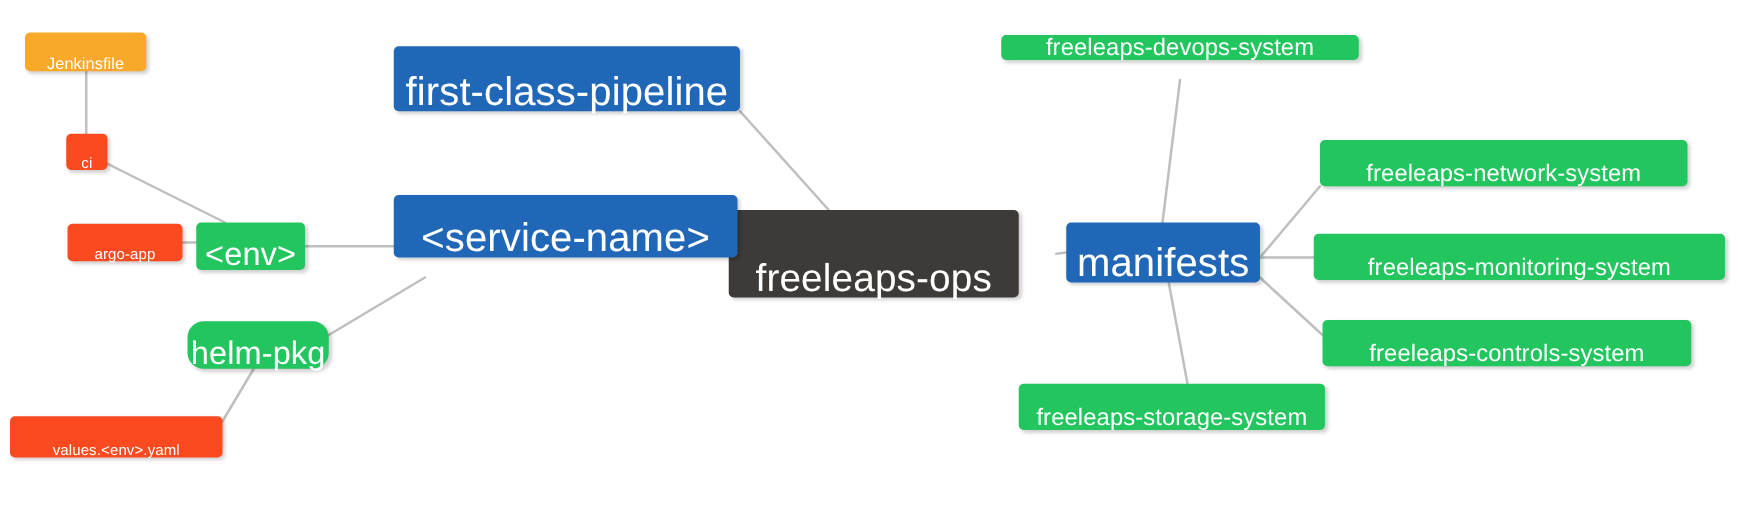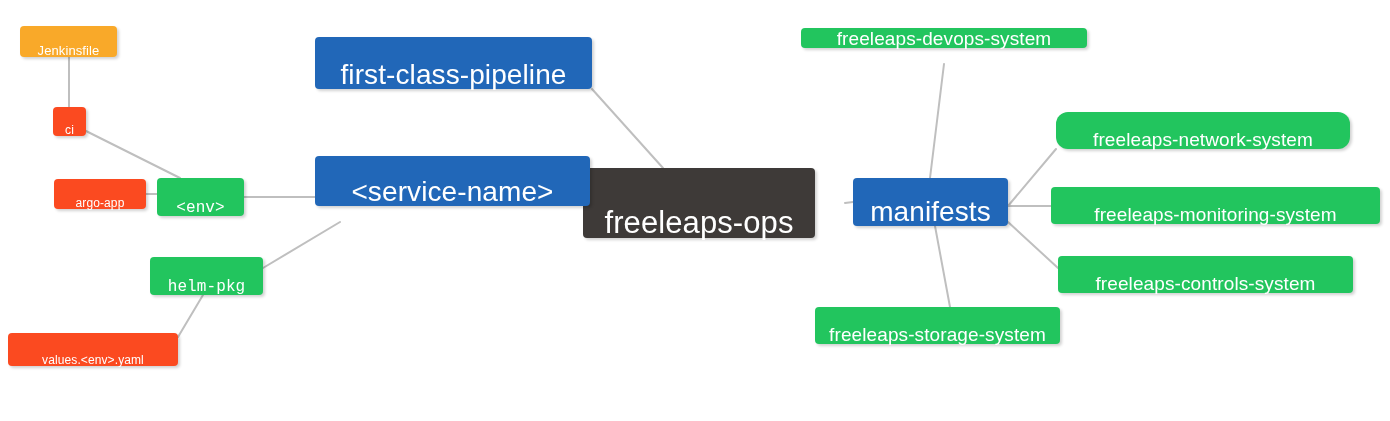--- a/index.html
+++ b/index.html
@@ -46,7 +46,7 @@
   }
   
   .tier-root   { font-size: 31px; }
-  .tier-major  { font-size: 28px; }
+  .tier-major  { font-size: 32px; }
   .tier-mid    { font-size: 16px; font-family: Liberation Mono, monospace; }
   .tier-leaf   { font-size: 19px; }
   .tier-small  { font-size: 12px; }

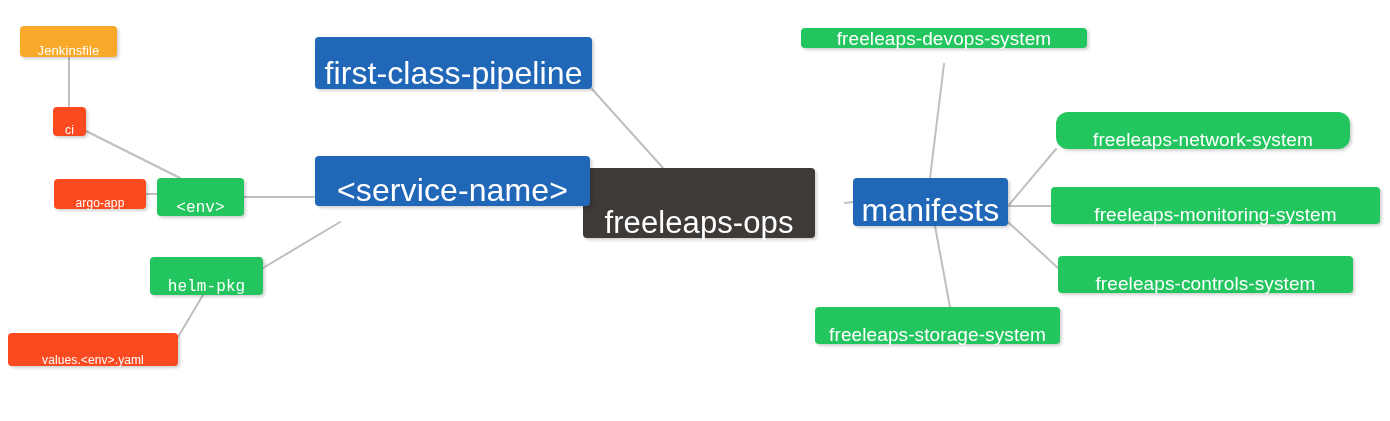--- a/index.html
+++ b/index.html
@@ -106,7 +106,7 @@
       <div class="node tier-leaf" style="left: 801px; top: 28px; width: 286px; height: 20px; background: rgb(34, 197, 94);">
         <span class="node-label">freeleaps-devops-system</span>
       </div>
-      <div class="node tier-leaf" style="left: 1056px; top: 112px; width: 294px; height: 37px; background: rgb(34, 197, 94); border-radius: 12px;">
+      <div class="node tier-leaf" style="left: 1056px; top: 112px; width: 294px; height: 37px; background: rgb(34, 197, 94);">
         <span class="node-label">freeleaps-network-system</span>
       </div>
       <div class="node tier-leaf" style="left: 1051px; top: 187px; width: 329px; height: 37px; background: rgb(34, 197, 94);">

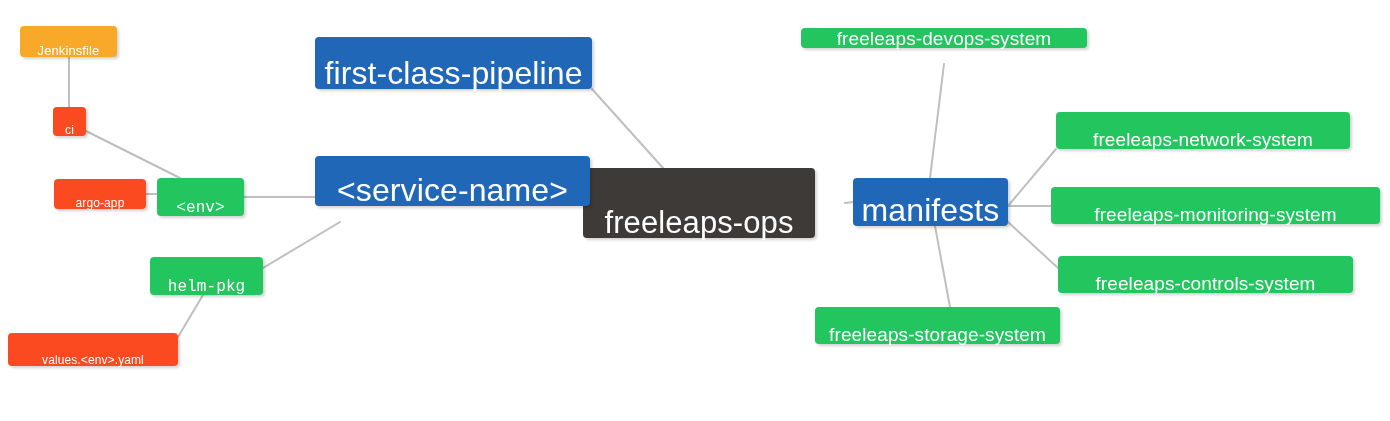--- a/index.html
+++ b/index.html
@@ -47,7 +47,7 @@
   
   .tier-root   { font-size: 31px; }
   .tier-major  { font-size: 32px; }
-  .tier-mid    { font-size: 16px; font-family: Liberation Mono, monospace; }
+  .tier-mid    { font-size: 26px; }
   .tier-leaf   { font-size: 19px; }
   .tier-small  { font-size: 12px; }
   .tier-tiny   { font-size: 13px; }

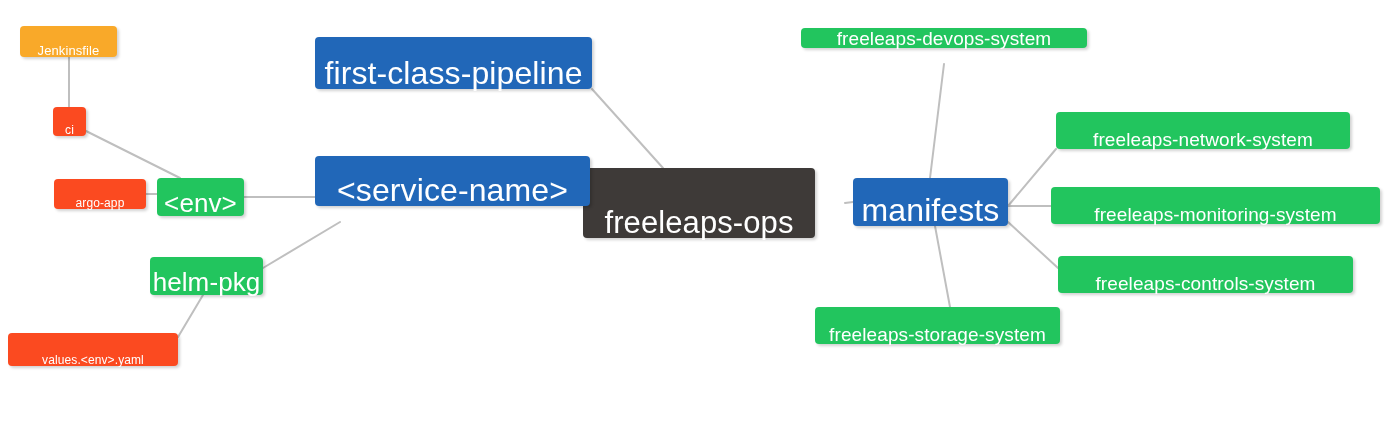--- a/index.html
+++ b/index.html
@@ -88,7 +88,7 @@
       <div class="node tier-mid" style="left: 157px; top: 178px; width: 87px; height: 38px; background: rgb(34, 197, 94);">
         <span class="node-label">&lt;env&gt;</span>
       </div>
-      <div class="node tier-mid" style="left: 150px; top: 257px; width: 113px; height: 38px; background: rgb(34, 197, 94);">
+      <div class="node tier-mid" style="left: 150px; top: 257px; width: 113px; height: 38px; background: rgb(34, 197, 94); border-radius: 13px;">
         <span class="node-label">helm-pkg</span>
       </div>
       <div class="node tier-small" style="left: 53px; top: 107px; width: 33px; height: 29px; background: rgb(251, 74, 32);">

